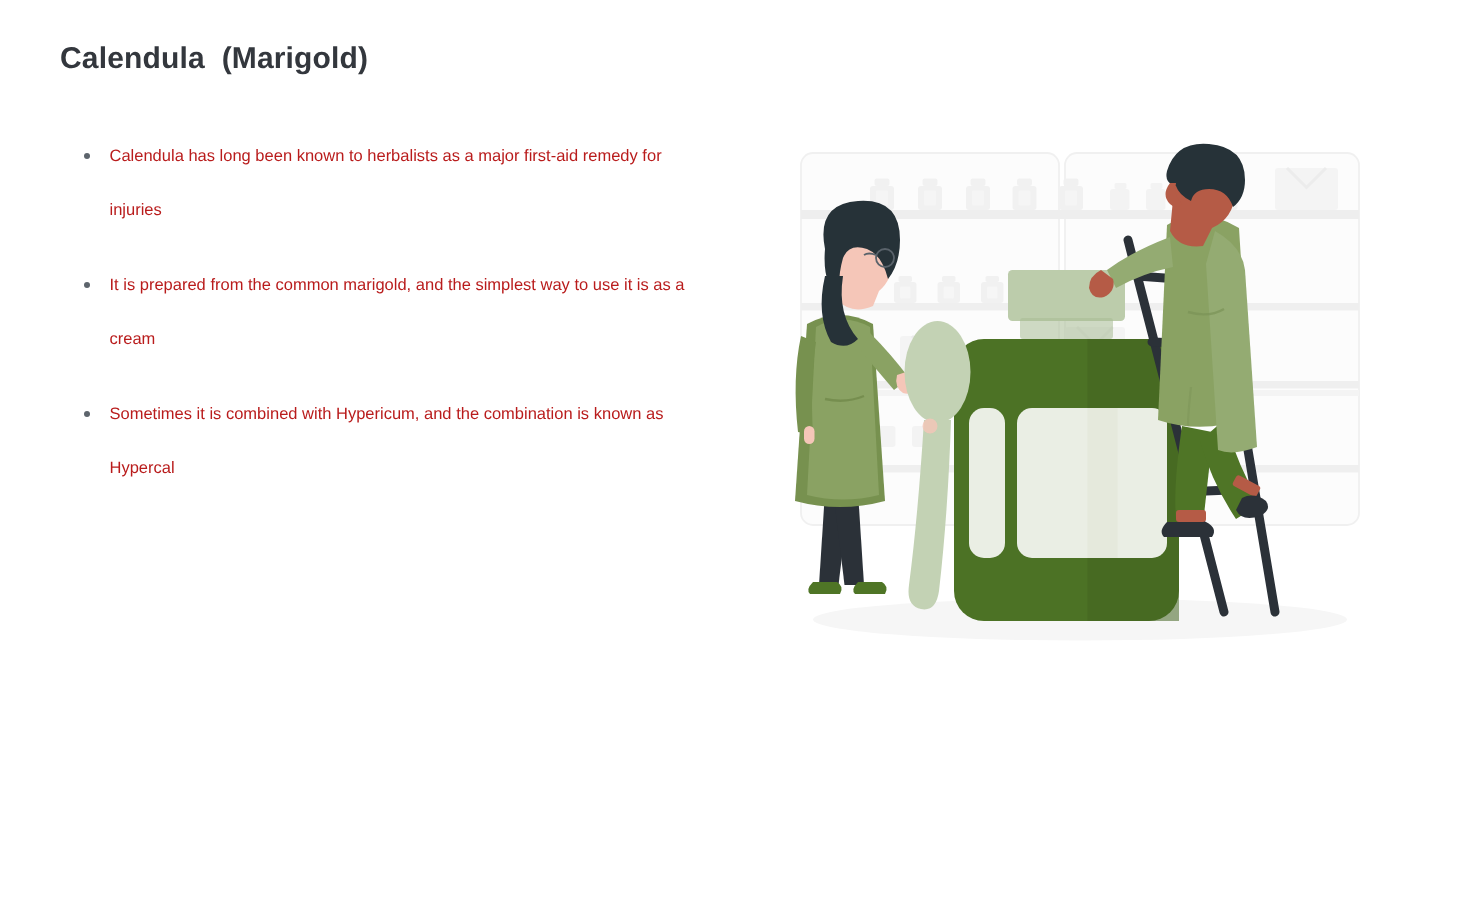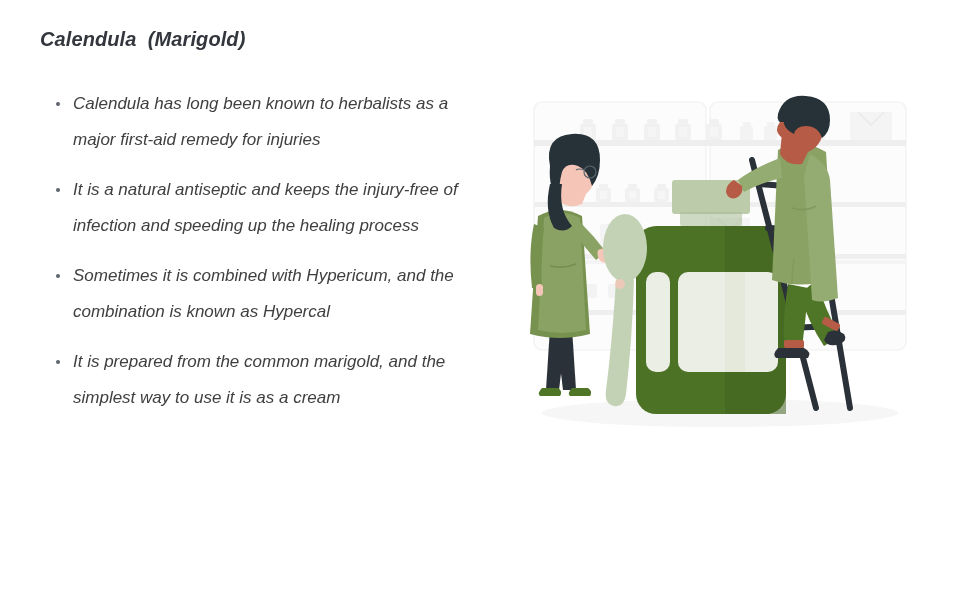--- a/index.html
+++ b/index.html
@@ -19,7 +19,6 @@
     width: 973px;
     height: 607px;
     background: #ffffff;
-    font-style: italic;
   }
 
   

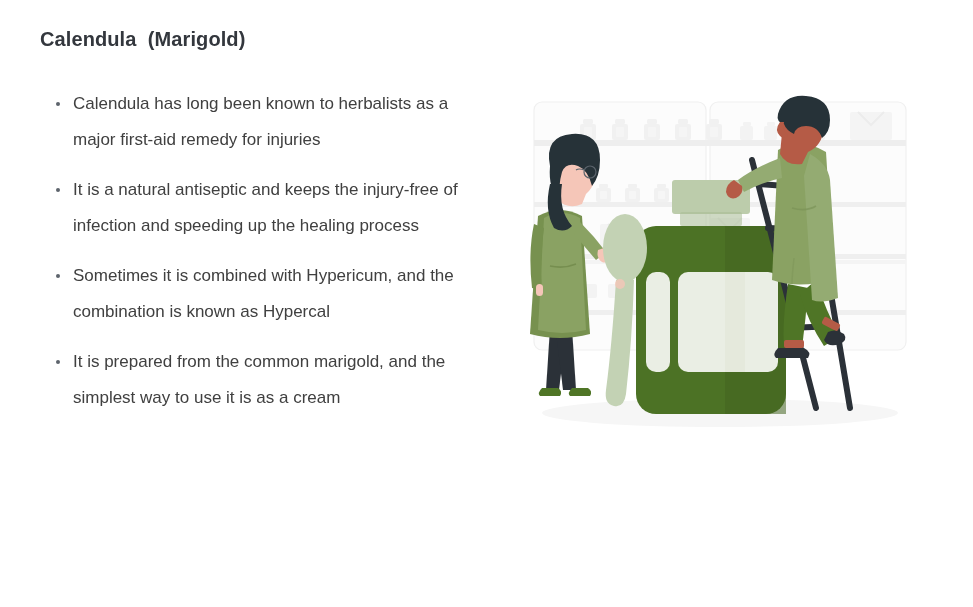--- a/index.html
+++ b/index.html
@@ -47,9 +47,9 @@
     position: relative;
     padding-left: 21px;
     margin-bottom: 14px;
-    font-size: 17px;
+    font-size: 11px;
     line-height: 36px;
-    color: #404040;
+    color: #b91c1c;
   }
   .bullet-item:last-child { margin-bottom: 0; }
   .bullet-dot {

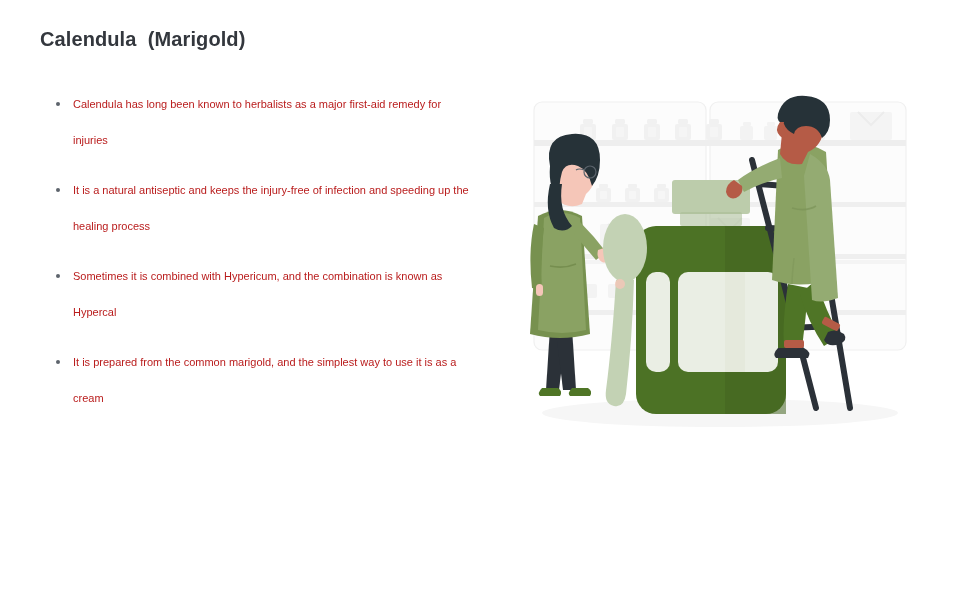--- a/index.html
+++ b/index.html
@@ -84,10 +84,6 @@
     <li class="bullet-item">
       <span class="bullet-dot"></span>
       <span class="bullet-text">Calendula has long been known to herbalists as a major first-aid remedy for injuries</span>
-    </li>
-    <li class="bullet-item">
-      <span class="bullet-dot"></span>
-      <span class="bullet-text">It is a natural antiseptic and keeps the injury-free of infection and speeding up the healing process</span>
     </li>
     <li class="bullet-item">
       <span class="bullet-dot"></span>

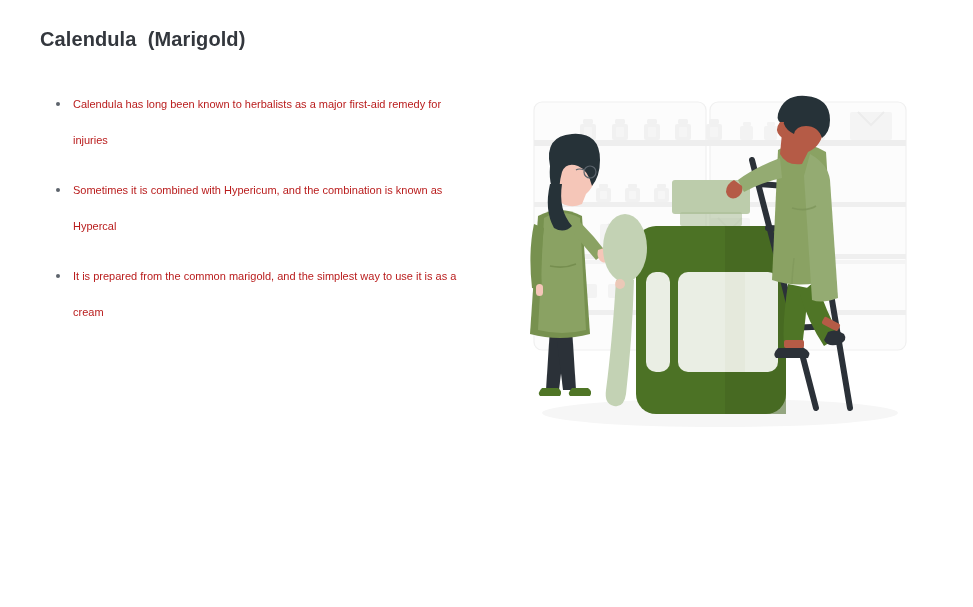--- a/index.html
+++ b/index.html
@@ -87,11 +87,11 @@
     </li>
     <li class="bullet-item">
       <span class="bullet-dot"></span>
-      <span class="bullet-text">Sometimes it is combined with Hypericum, and the combination is known as Hypercal</span>
+      <span class="bullet-text">It is prepared from the common marigold, and the simplest way to use it is as a cream</span>
     </li>
     <li class="bullet-item">
       <span class="bullet-dot"></span>
-      <span class="bullet-text">It is prepared from the common marigold, and the simplest way to use it is as a cream</span>
+      <span class="bullet-text">Sometimes it is combined with Hypericum, and the combination is known as Hypercal</span>
     </li>
   </ul>
 

